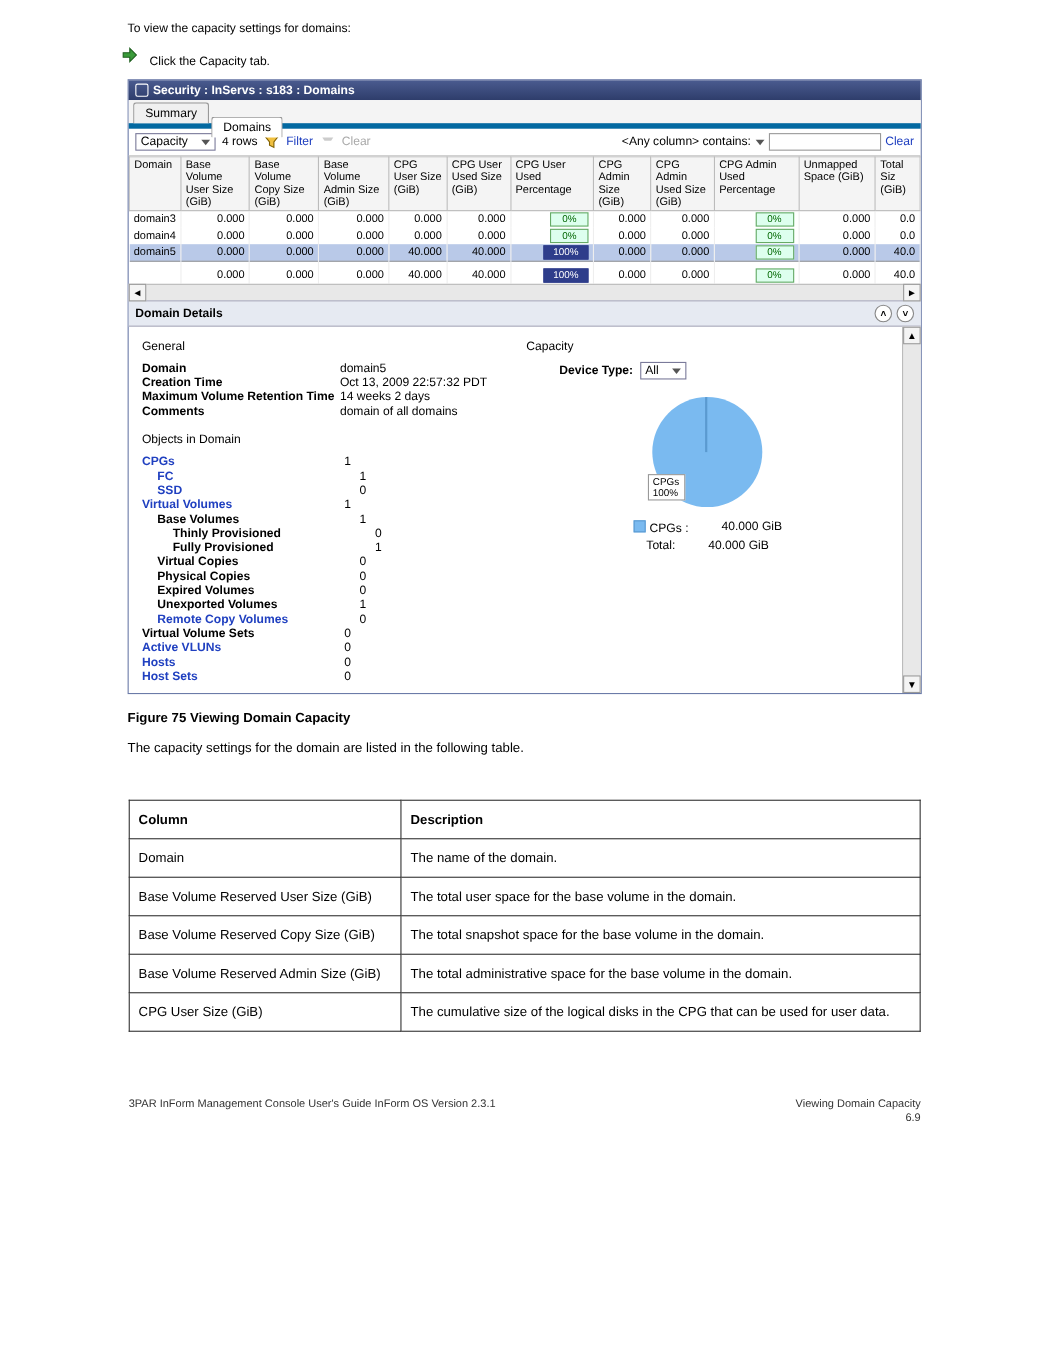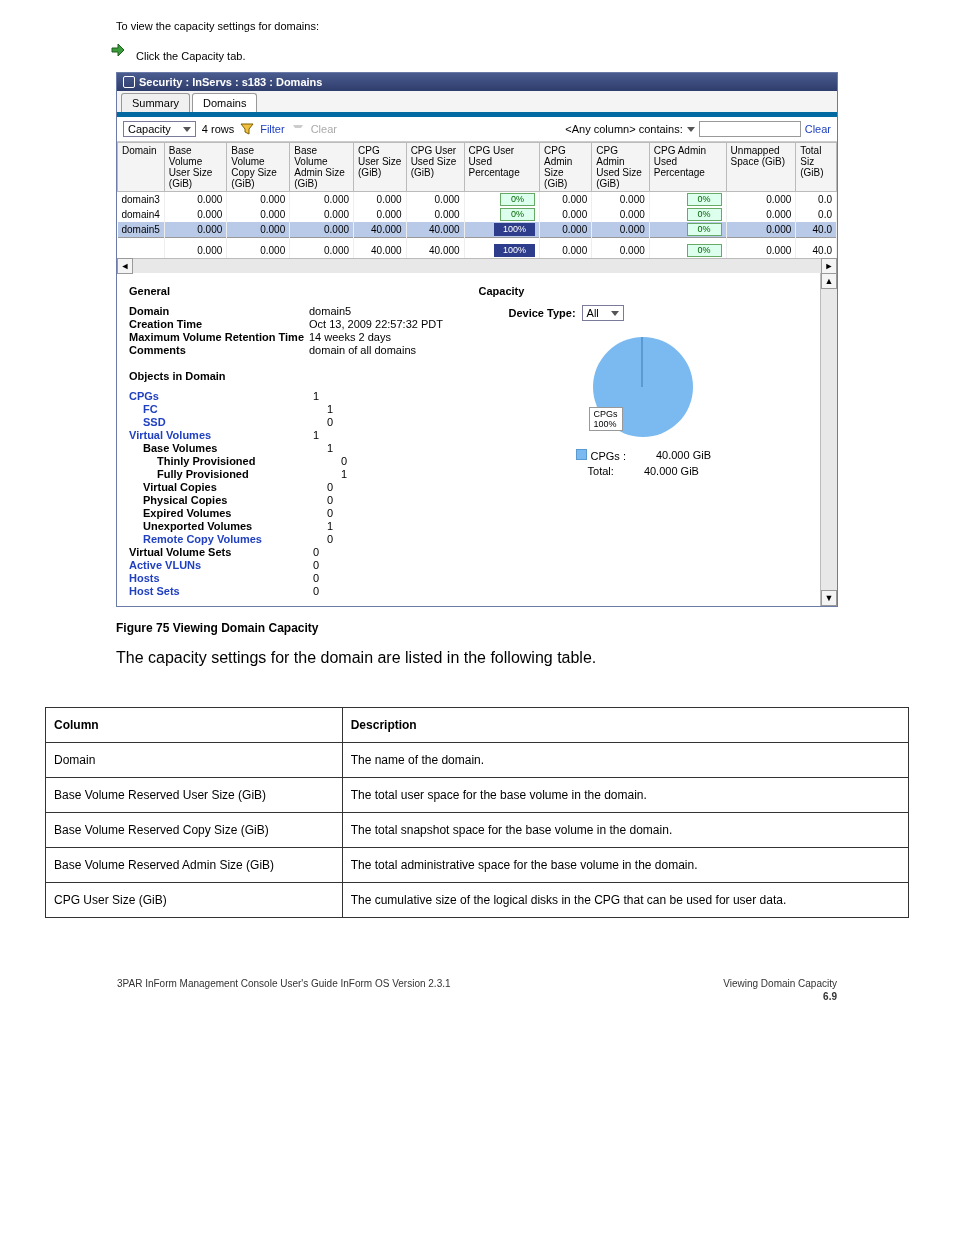--- a/index.html
+++ b/index.html
@@ -11,7 +11,7 @@
 .lock-ico{display:inline-block;width:10px;height:10px;border:1px solid #fff;border-radius:2px;position:relative}
 .tab-strip{display:flex;border-bottom:5px solid #0369a1;padding:2px 4px 0;background:#f4f4f4}
 .tab{padding:3px 10px;border:1px solid #999;border-bottom:none;margin-right:2px;background:#f0f0f0;border-radius:3px 3px 0 0}
-.tab.active{background:#fff;position:relative;top:0}
+.tab.active{background:#fff;position:relative;top:13px}
 .toolbar{display:flex;align-items:center;padding:4px 6px;gap:6px;border-bottom:1px solid #ccc}
 .select-box{border:1px solid #7a7a9a;background:#fff;padding:1px 4px;display:flex;align-items:center;gap:12px;font-size:11px}
 .dd-arrow{width:0;height:0;border-left:4px solid transparent;border-right:4px solid transparent;border-top:5px solid #555}

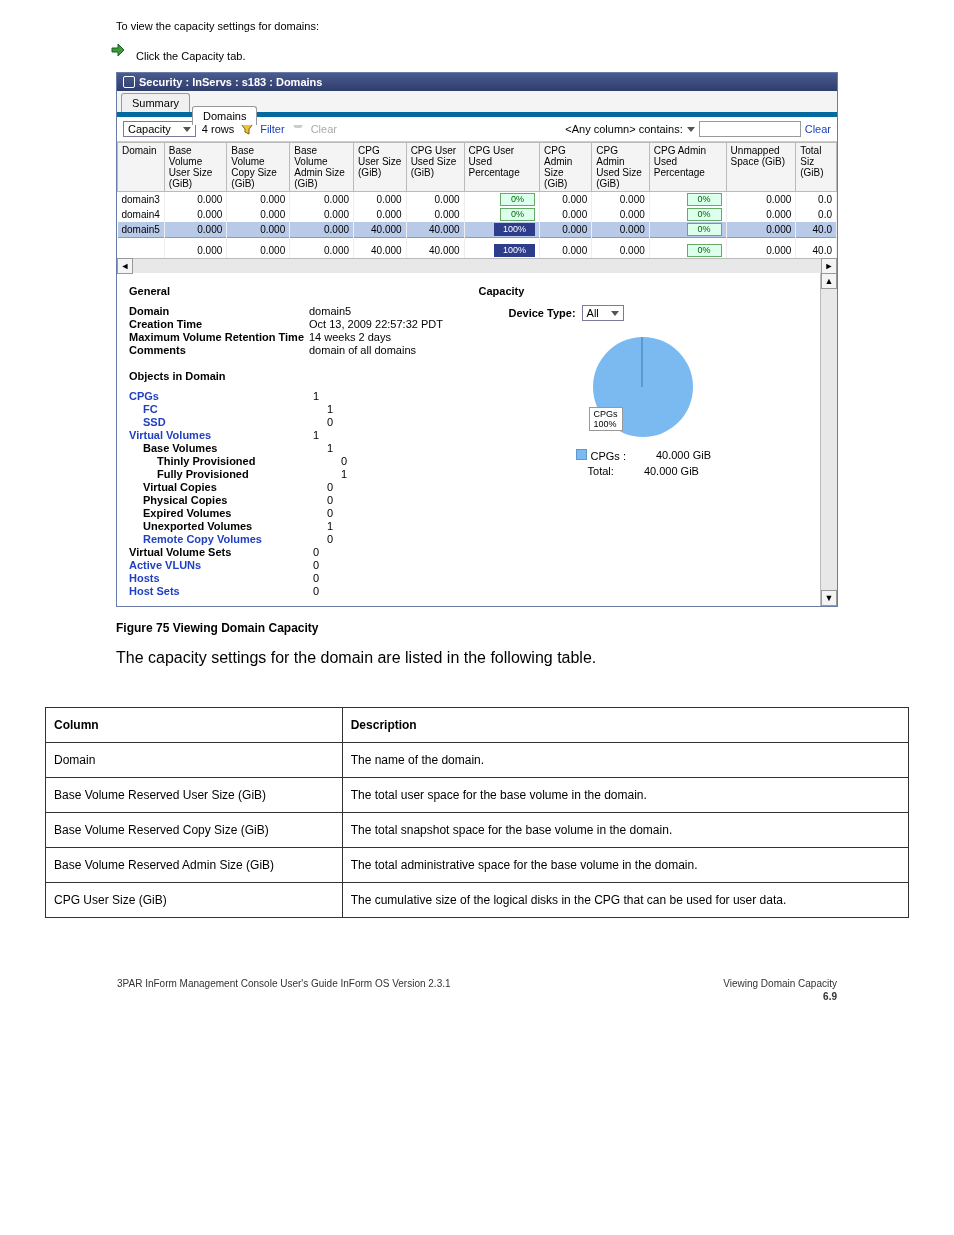--- a/index.html
+++ b/index.html
@@ -195,6 +195,13 @@
       <div class="btn">►</div>
     </div>
 
+    <div class="section-bar">
+      <span>Domain Details</span>
+      <div class="tools">
+        <div class="rnd">˄</div>
+        <div class="rnd">˅</div>
+      </div>
+    </div>
 
     <div style="display:flex">
       <div class="detail-body" style="flex:1">

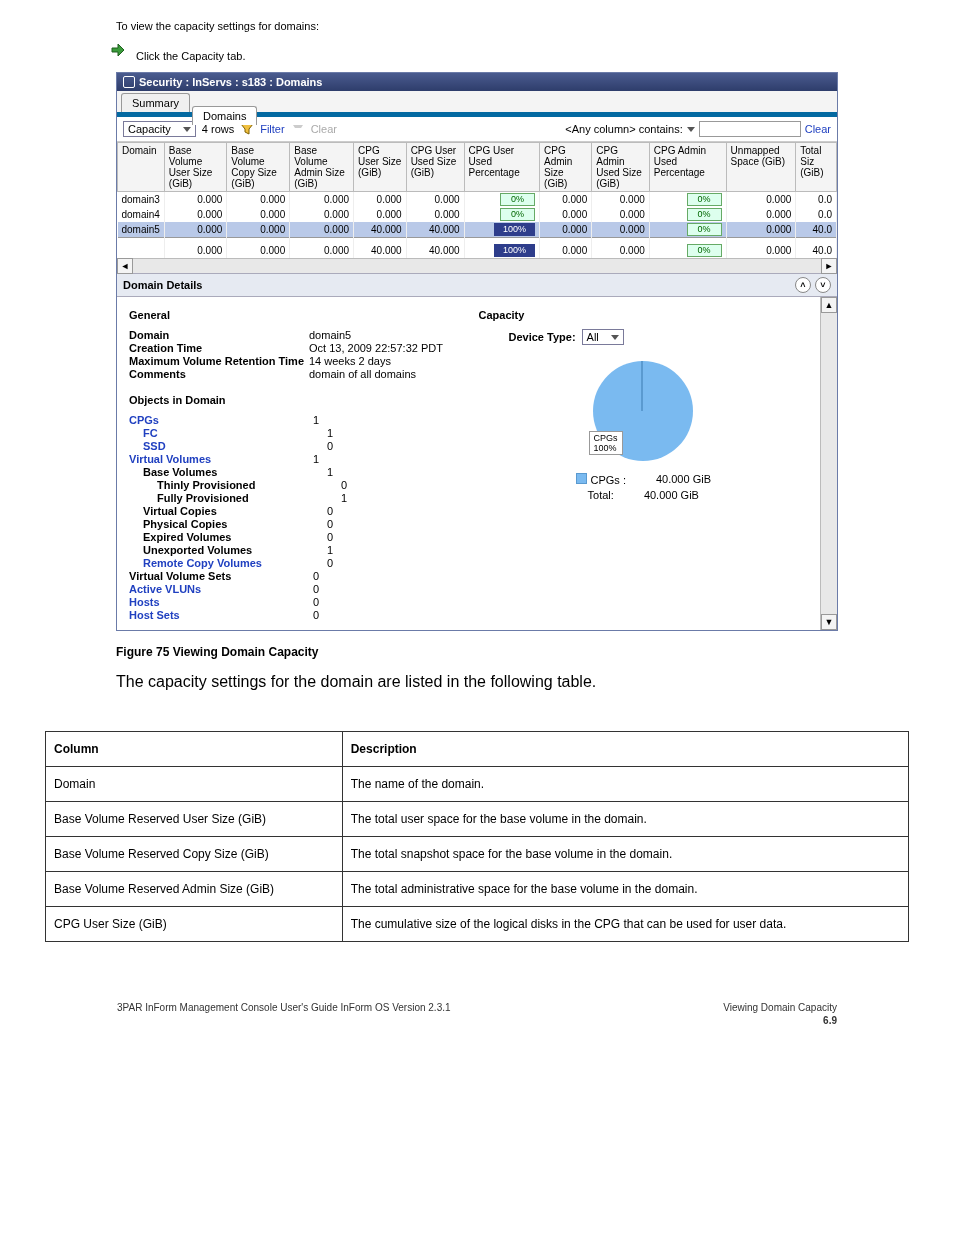--- a/index.html
+++ b/index.html
@@ -37,7 +37,7 @@
 .section-bar .rnd{width:14px;height:14px;border:1px solid #888;border-radius:50%;display:flex;align-items:center;justify-content:center;font-size:9px;background:#fff}
 .detail-body{display:flex;padding:8px 12px;gap:20px;position:relative}
 .col{flex:1}
-h4{font-size:11px;margin:4px 0 8px;font-weight:bold}
+h4{font-size:11px;margin:4px 0 8px;font-weight:normal}
 .kv-row{display:flex;margin:1px 0}
 .kv-row .k{width:180px;font-weight:bold}
 .obj-table .row{display:flex;margin:1px 0}

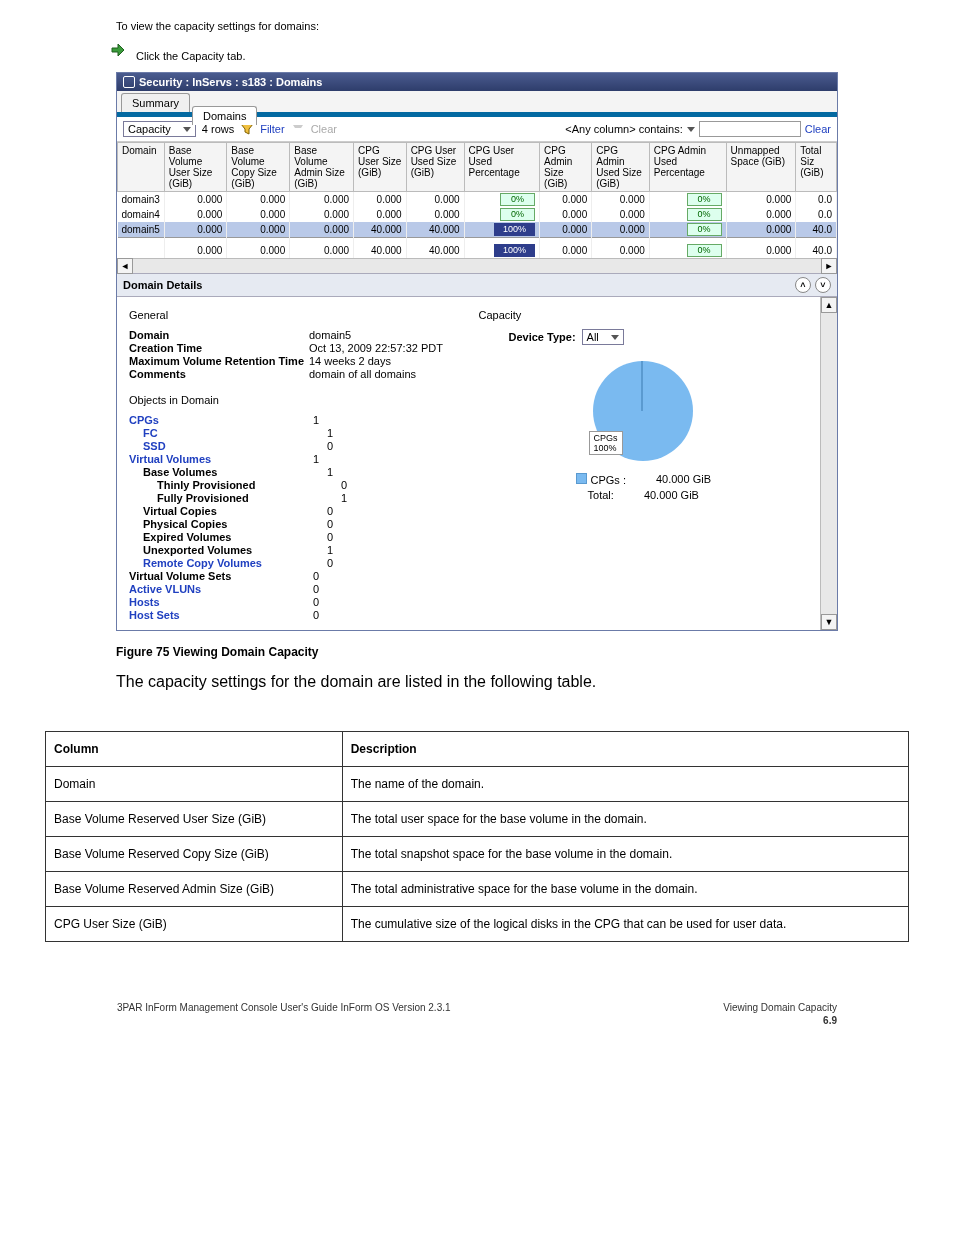--- a/index.html
+++ b/index.html
@@ -327,7 +327,7 @@
   </div>
 
   <div style="margin:14px 0 0 116px;font-weight:bold;font-size:12px">Figure 75 Viewing Domain Capacity</div>
-  <div style="margin:14px 0 0 116px;font-size:16px">The capacity settings for the domain are listed in the following table.</div>
+  <div style="margin:14px 0 0 116px;font-size:12px">The capacity settings for the domain are listed in the following table.</div>
 
   <table class="desc-table">
     <thead>

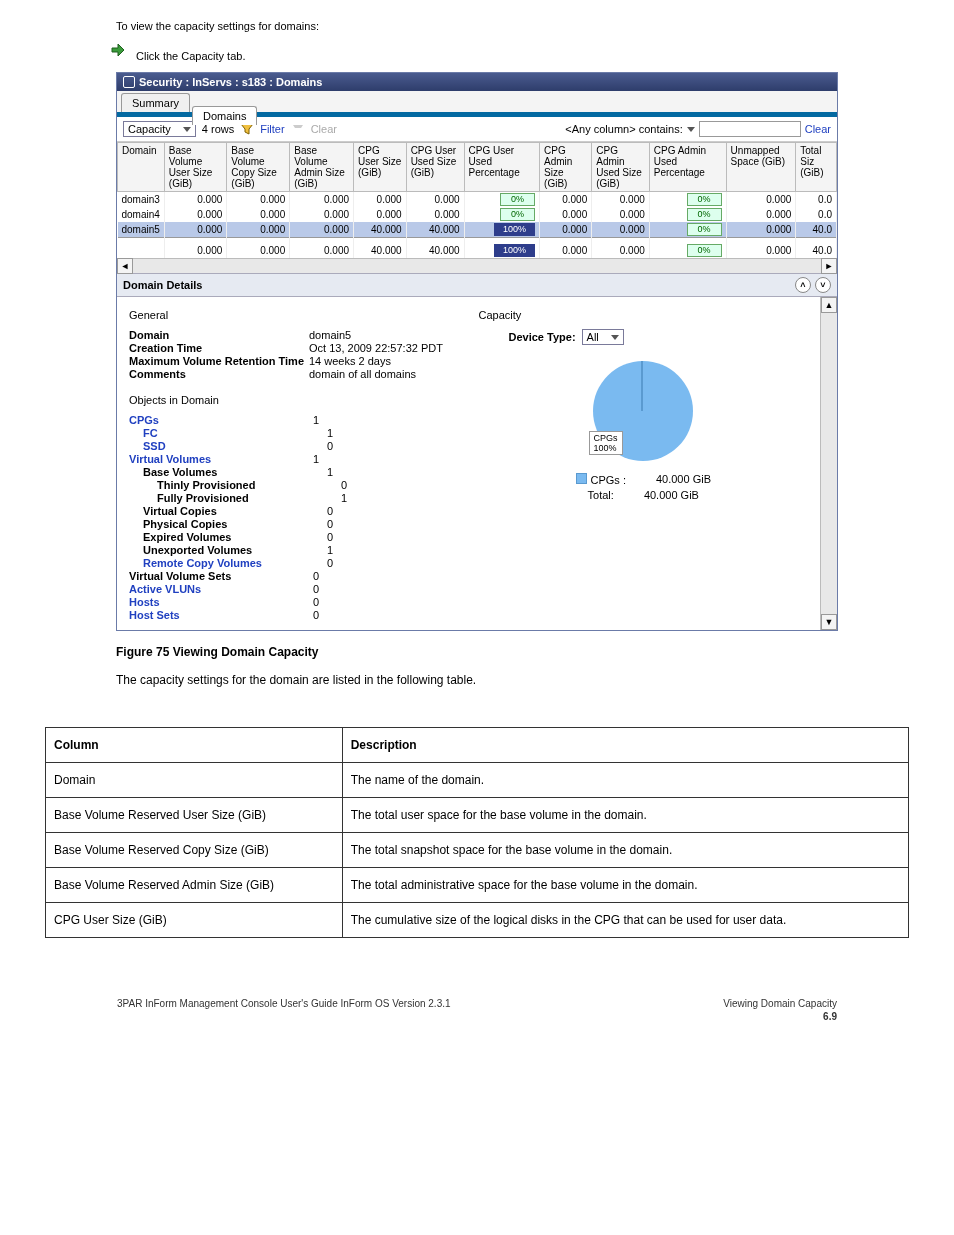--- a/index.html
+++ b/index.html
@@ -56,7 +56,7 @@
 .vscroll{width:16px;background:#e8e8e8;border-left:1px solid #bbb;display:flex;flex-direction:column}
 .vscroll .vbtn{height:14px;border:1px solid #999;background:#f4f4f4;display:flex;align-items:center;justify-content:center;font-size:9px}
 .vscroll .vtrk{flex:1}
-.desc-table{width:864px;margin:40px auto 0;border-collapse:collapse}
+.desc-table{width:720px;margin:40px auto 0;border-collapse:collapse}
 .desc-table th,.desc-table td{border:1px solid #333;padding:10px 8px;text-align:left;font-size:12px;vertical-align:top}
 .desc-table th{font-weight:bold}
 .footer-line{width:720px;margin:60px auto 0;display:flex;font-size:10px;color:#333}

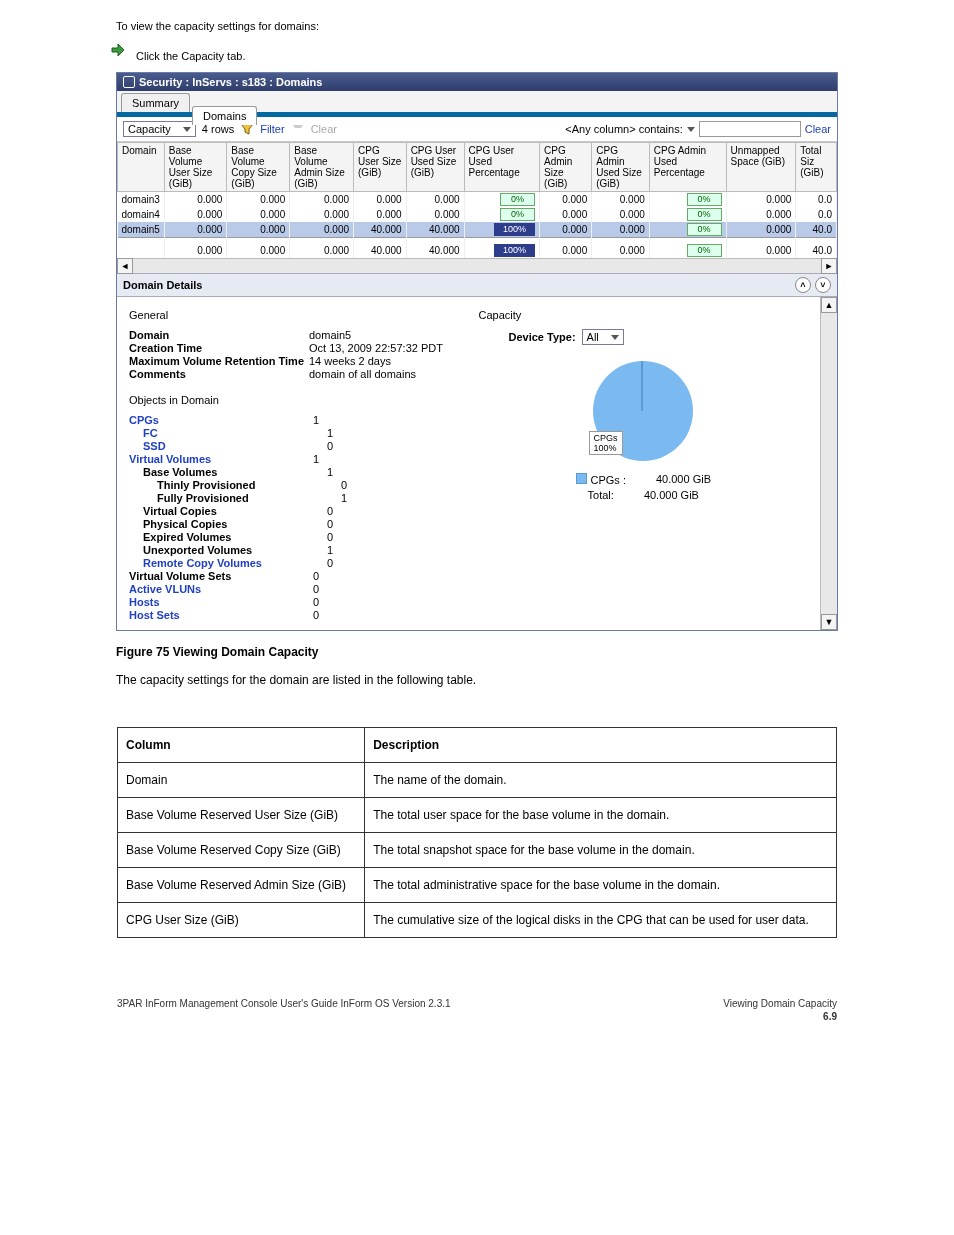--- a/index.html
+++ b/index.html
@@ -365,7 +365,7 @@
     <span class="r"><span>Viewing Domain Capacity</span></span>
   </div>
   <div class="footer-line" style="margin-top:2px">
-      <span class="r" style="font-weight:bold">6.9</span>
+      <span class="r" style="font-weight:normal">6.9</span>
     </div>
 </div>
 

